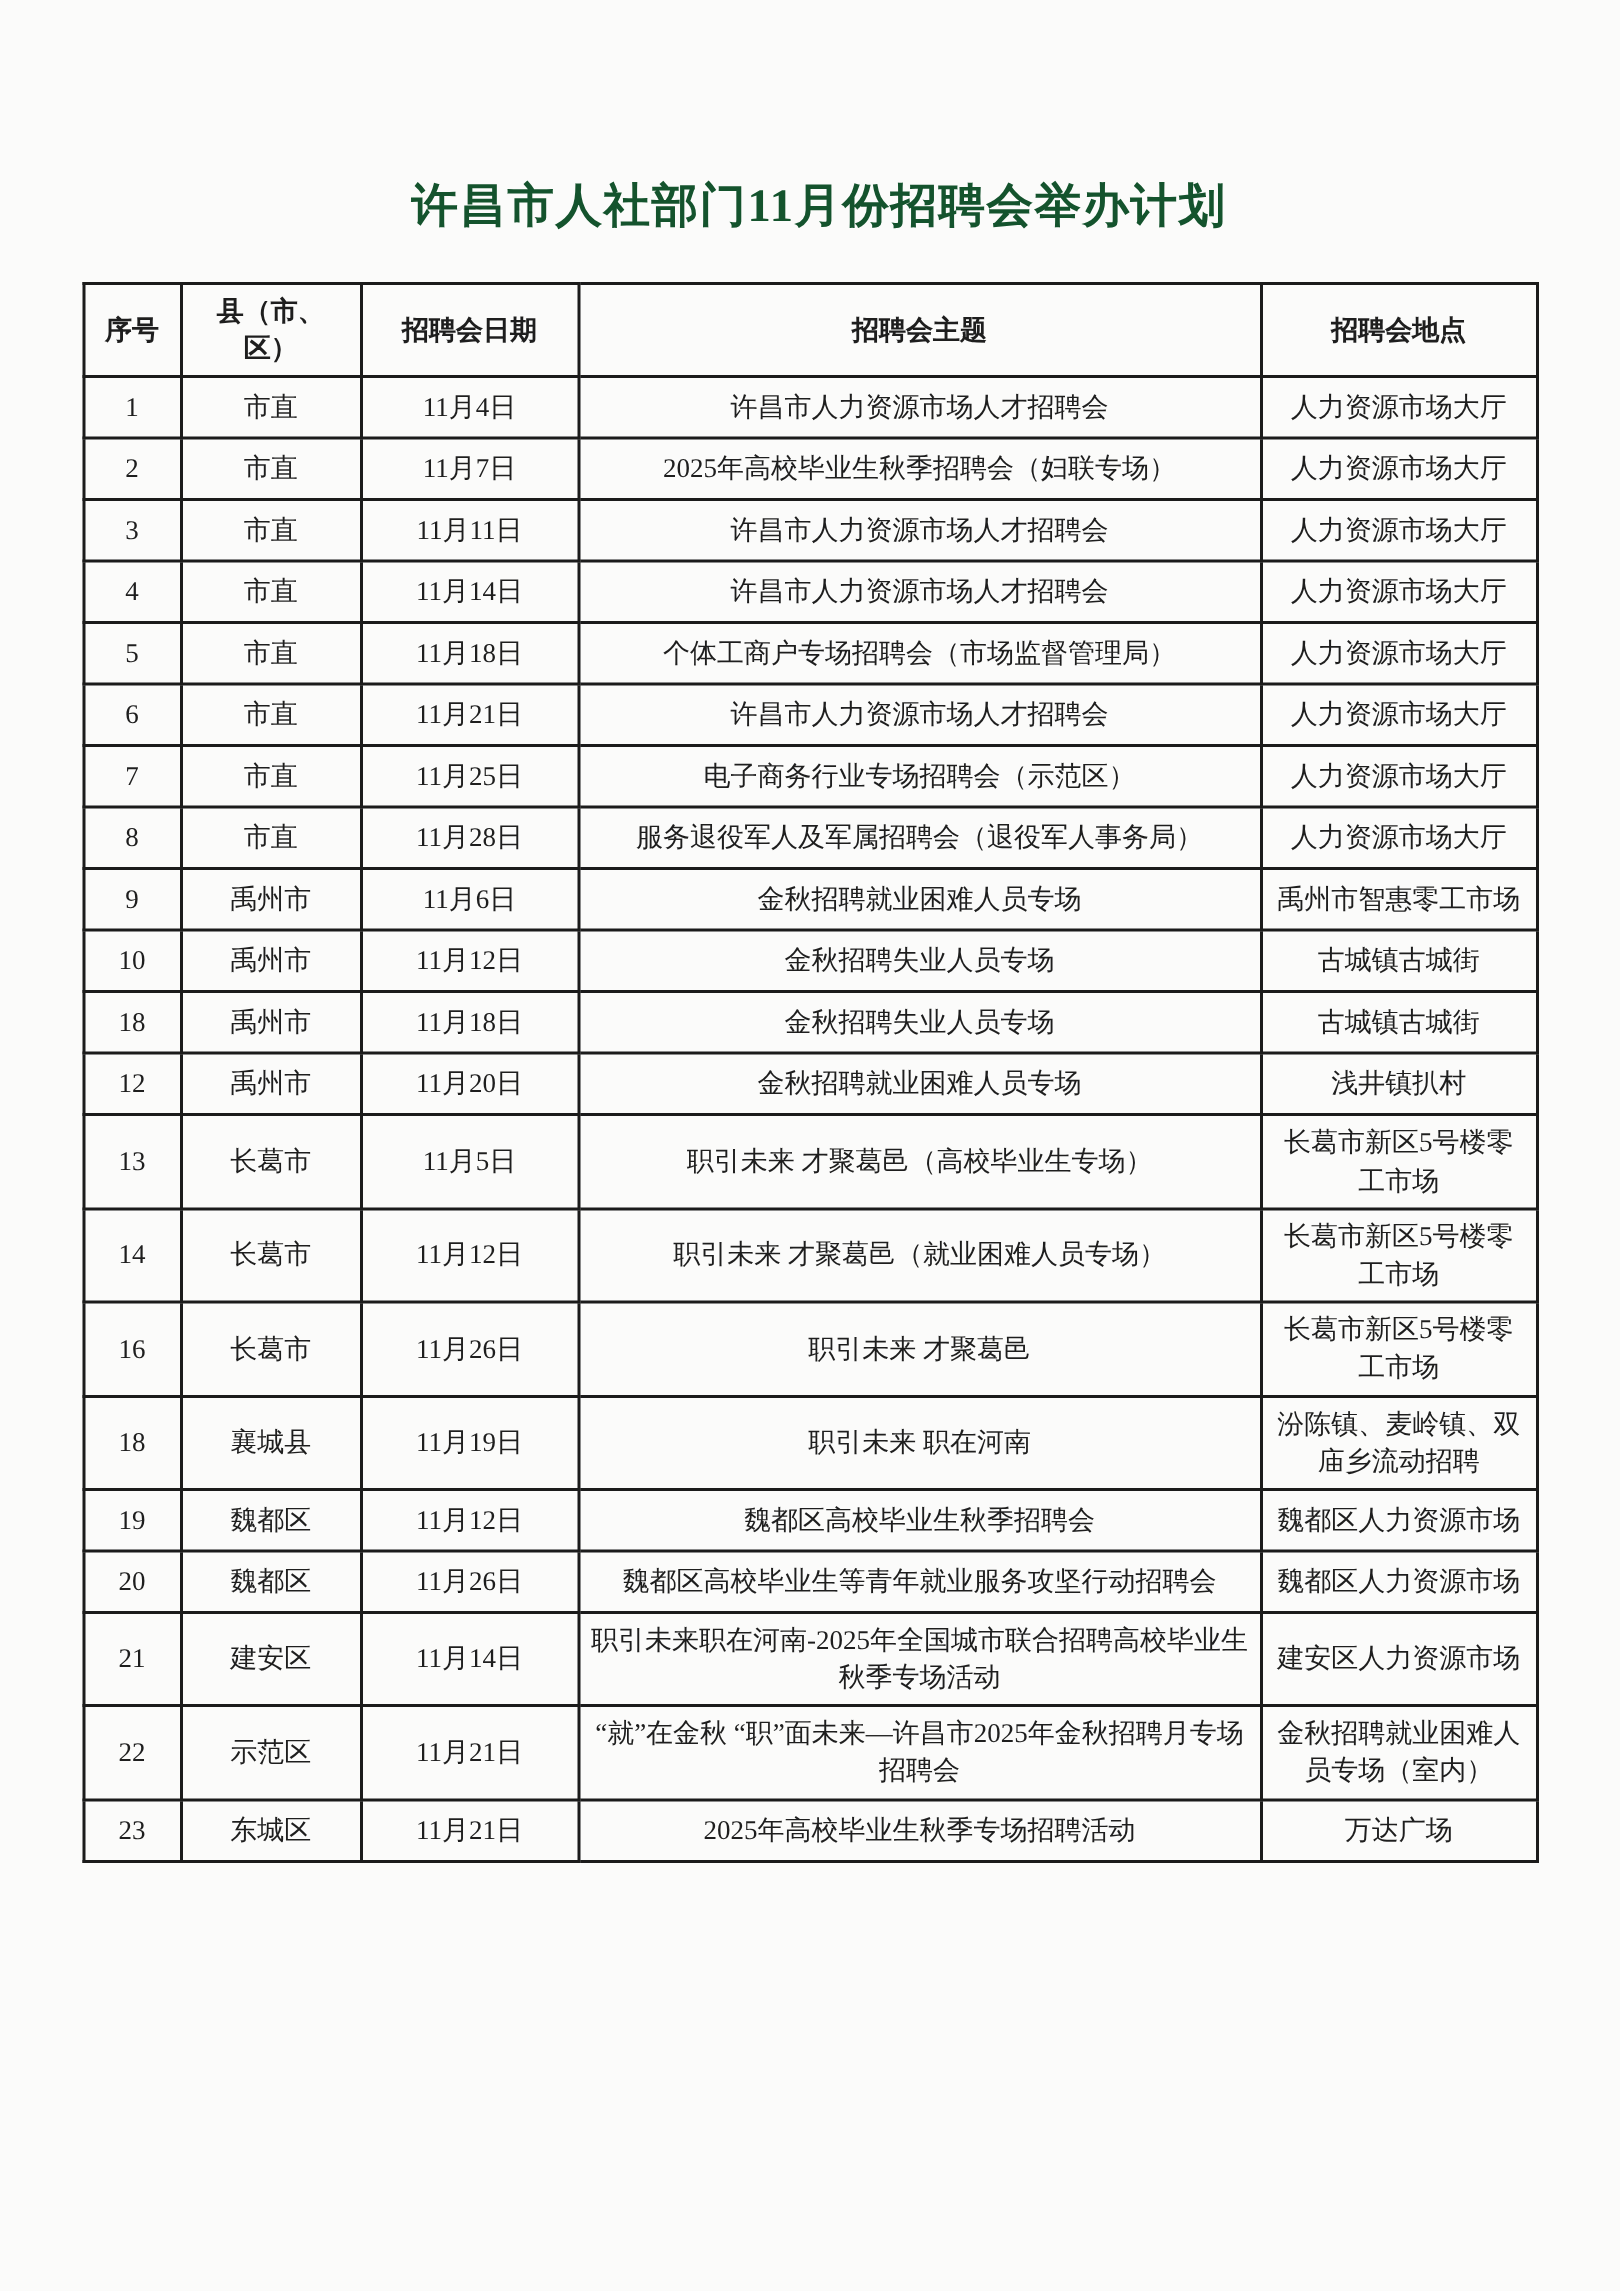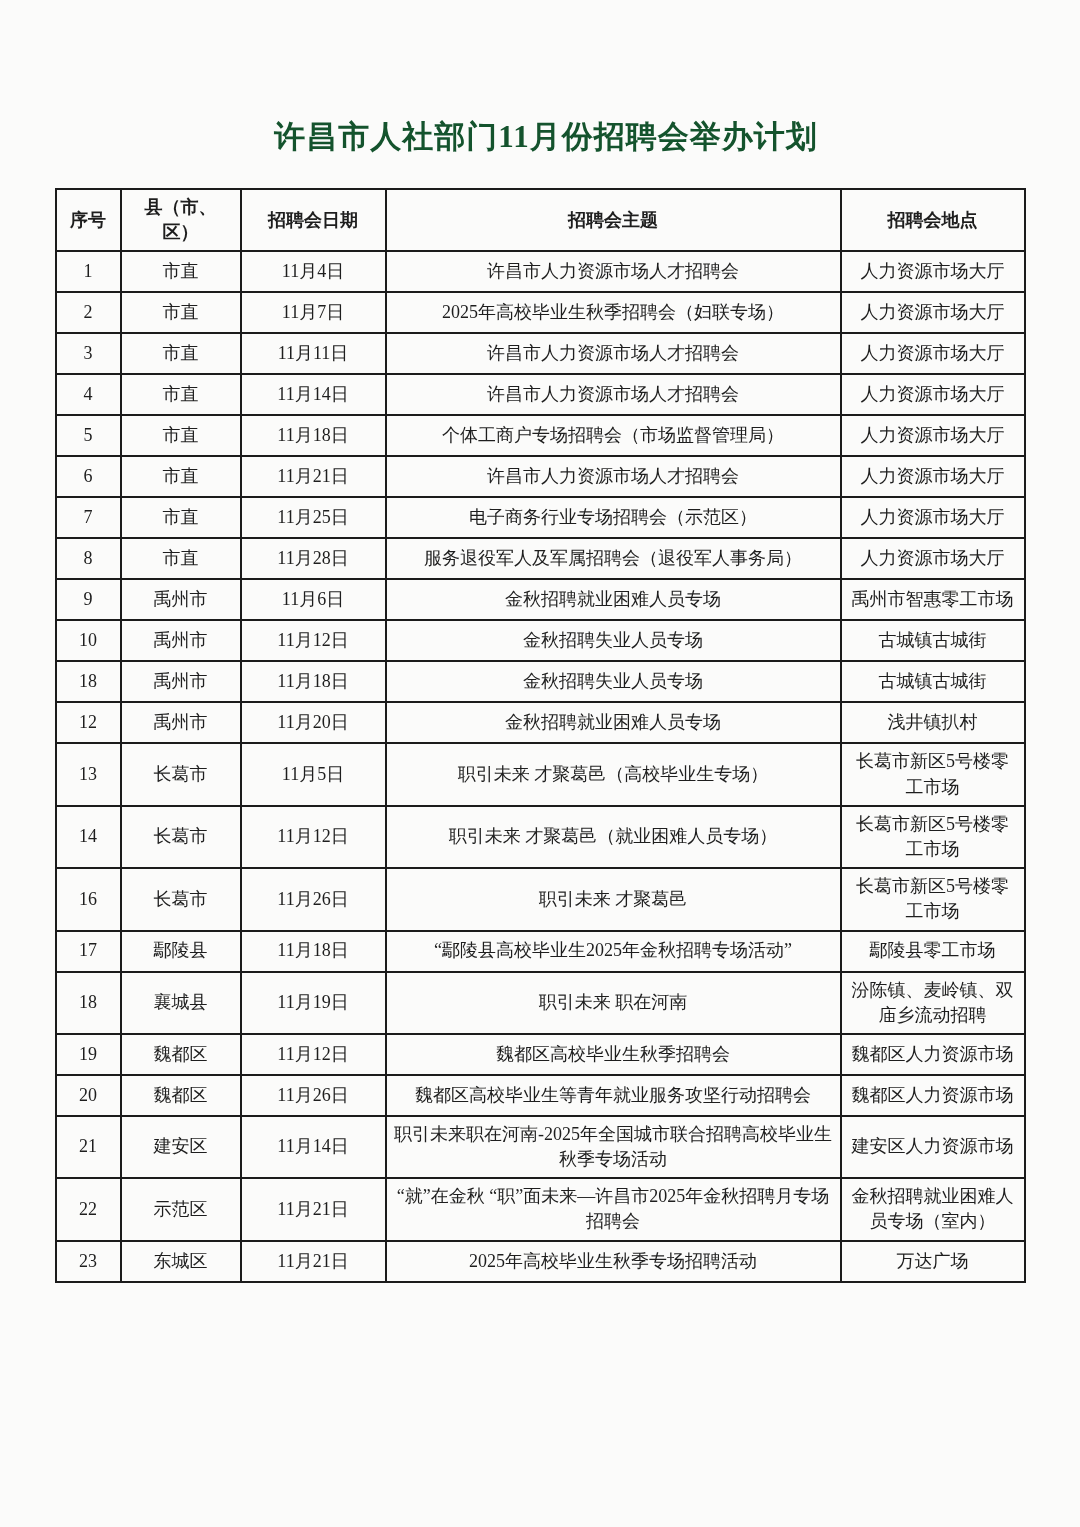--- a/index.html
+++ b/index.html
@@ -191,13 +191,6 @@
           <td>长葛市新区5号楼零工市场</td>
         </tr>
         <tr>
-          <td>17</td>
-          <td>鄢陵县</td>
-          <td>11月18日</td>
-          <td>“鄢陵县高校毕业生2025年金秋招聘专场活动”</td>
-          <td>鄢陵县零工市场</td>
-        </tr>
-        <tr>
           <td>18</td>
           <td>襄城县</td>
           <td>11月19日</td>

